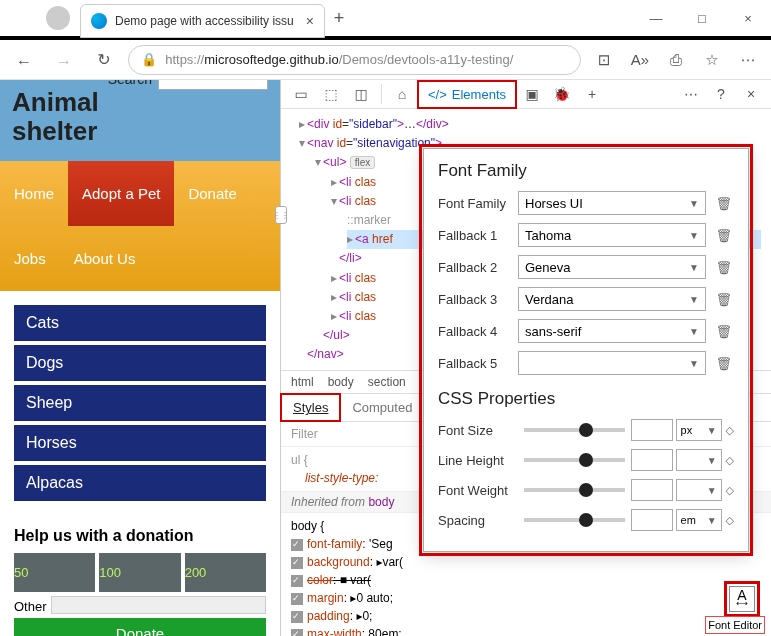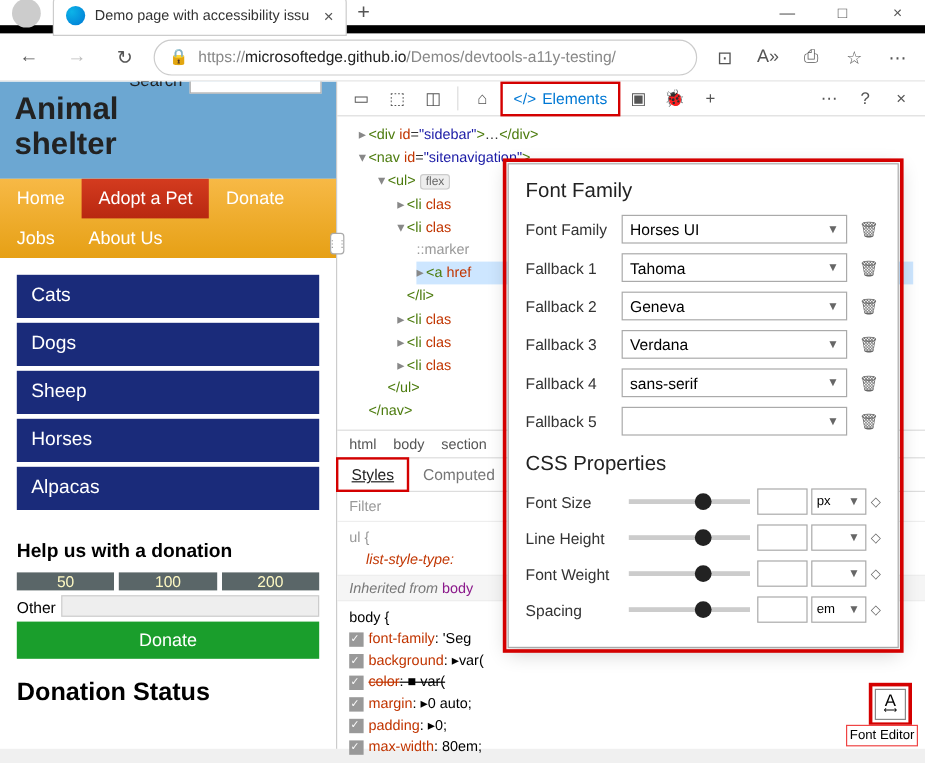--- a/index.html
+++ b/index.html
@@ -6,7 +6,7 @@
 body { background: #f0f0f0; width: 771px; height: 636px; overflow: hidden; position: relative; }
 
 
-.titlebar { height: 28px; background: #fff; display: flex; align-items: center; border-bottom: 7px solid #000000; }
+.titlebar { height: 40px; background: #fff; display: flex; align-items: center; border-bottom: 4px solid #000000; padding-left: 36px; }
 .avatar { width: 24px; height: 24px; border-radius: 50%; background: #ccc; margin: 0 10px; }
 .tab { height: 34px; background: #fff; border: 1px solid #ccc; border-radius: 6px 6px 0 0; display: flex; align-items: center; padding: 0 10px; font-size: 12px; color: #333; max-width: 250px; margin-top: 5px; }
 .edge-icon { width: 16px; height: 16px; margin-right: 8px; background: radial-gradient(circle at 30% 30%, #0cb4e8, #0078d4); border-radius: 50%; }

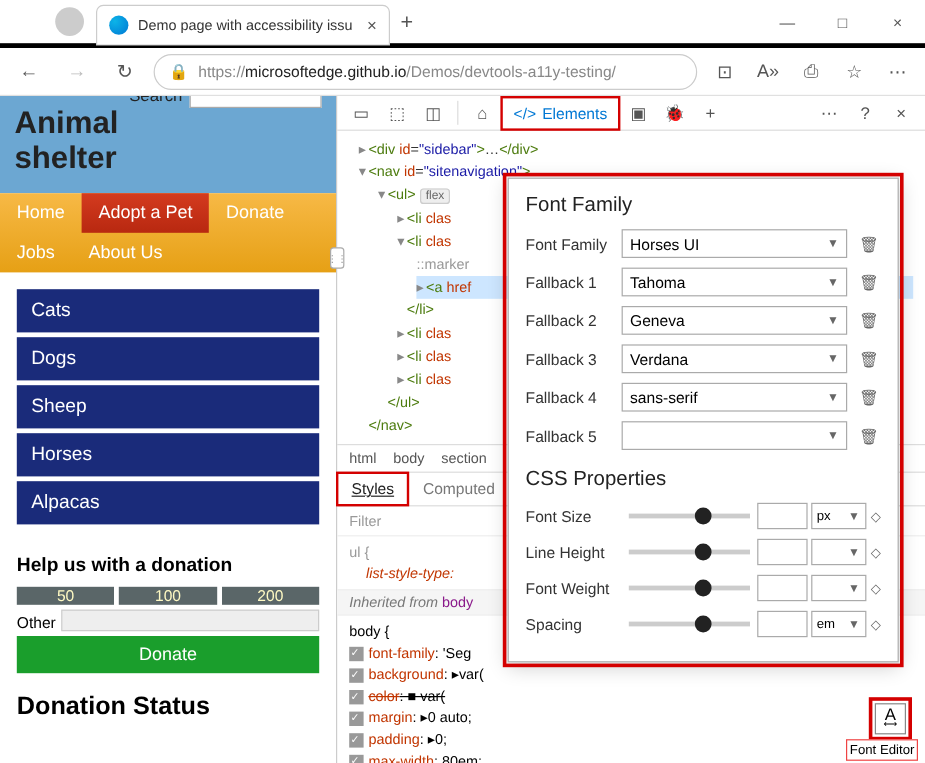--- a/index.html
+++ b/index.html
@@ -60,7 +60,7 @@
 .hl-red { outline: 2px solid #d40000; outline-offset: -1px; }
 
 .dom-tree { padding: 6px 10px; font-family: Consolas, monospace; font-size: 12px; line-height: 1.6; color: #333; }
-.dom-tree .tag { color: #4d7c0f; }
+.dom-tree .tag { color: #a21caf; }
 .dom-tree .attr { color: #c13500; }
 .dom-tree .val { color: #1a1aa6; }
 .dom-tree .sel { background: #cde6ff; }

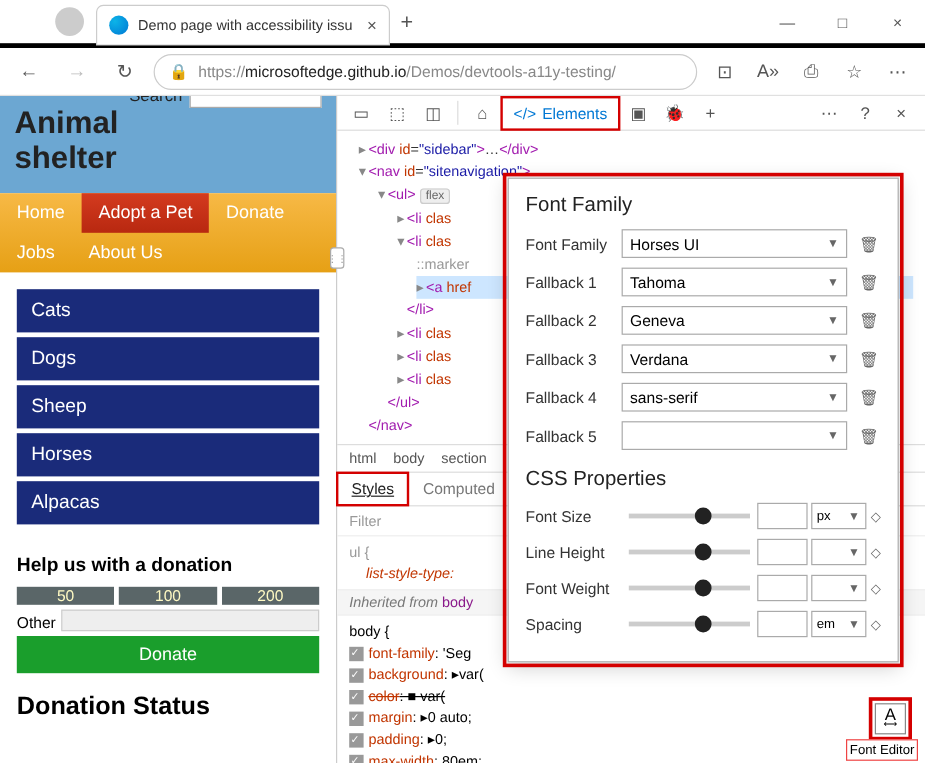--- a/index.html
+++ b/index.html
@@ -35,7 +35,7 @@
 .search-input { width: 110px; height: 22px; border: 1px solid #aaa; }
 
 .menu { display: flex; background: linear-gradient(#f7b946, #e6a015); flex-wrap: wrap; }
-.menu-item { padding: 8px 14px; color: #fff; font-size: 15px; }
+.menu-item { padding: 24px 14px; color: #fff; font-size: 15px; }
 .menu-item.active { background: linear-gradient(#d43b1f, #b82810); }
 .menu-row2 { width: 100%; display: flex; }
 

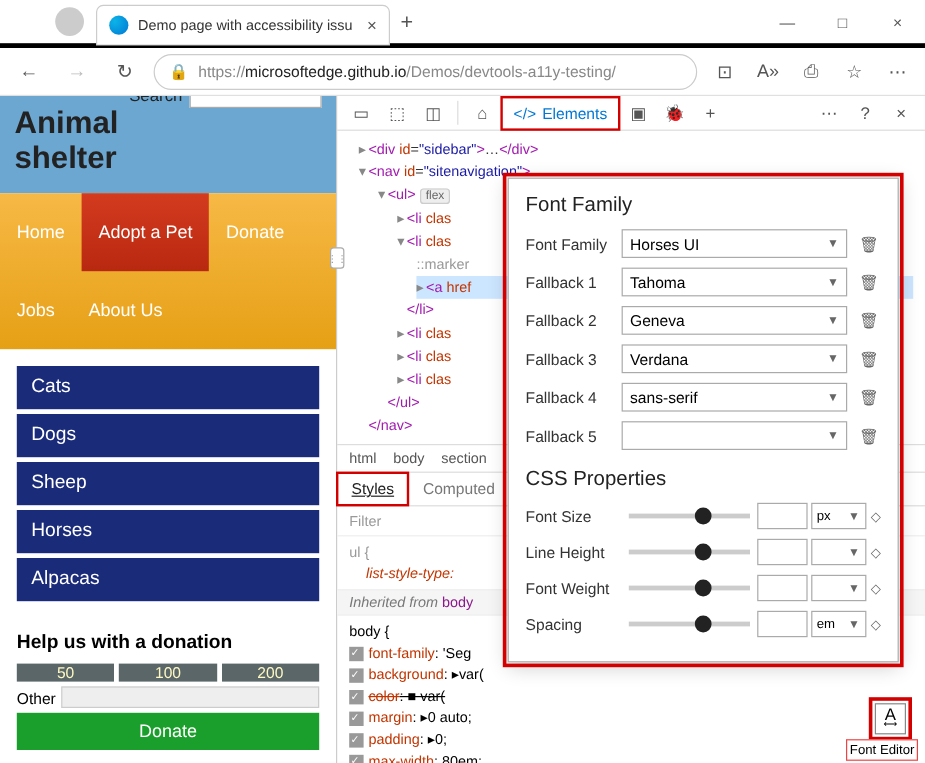--- a/index.html
+++ b/index.html
@@ -45,7 +45,7 @@
 .donate-section { padding: 0 14px 10px; }
 .donate-h { font-weight: 700; font-size: 16px; margin: 8px 0; }
 .amounts { display: flex; gap: 4px; }
-.amt { flex: 1; background: #5a6668; color: #fef9c3; text-align: center; padding: 0 0; font-size: 13px; }
+.amt { flex: 1; background: #5a6668; color: #bef264; padding: 12px 0; font-size: 13px; }
 .other-row { display: flex; align-items: flex-end; margin: 4px 0; font-size: 13px; }
 .other-row input { flex: 1; height: 18px; border: 1px solid #ccc; margin-left: 4px; background: #eee; }
 .donate-btn { background: #1a9e2c; color: #fff; text-align: center; padding: 7px; font-size: 15px; }

